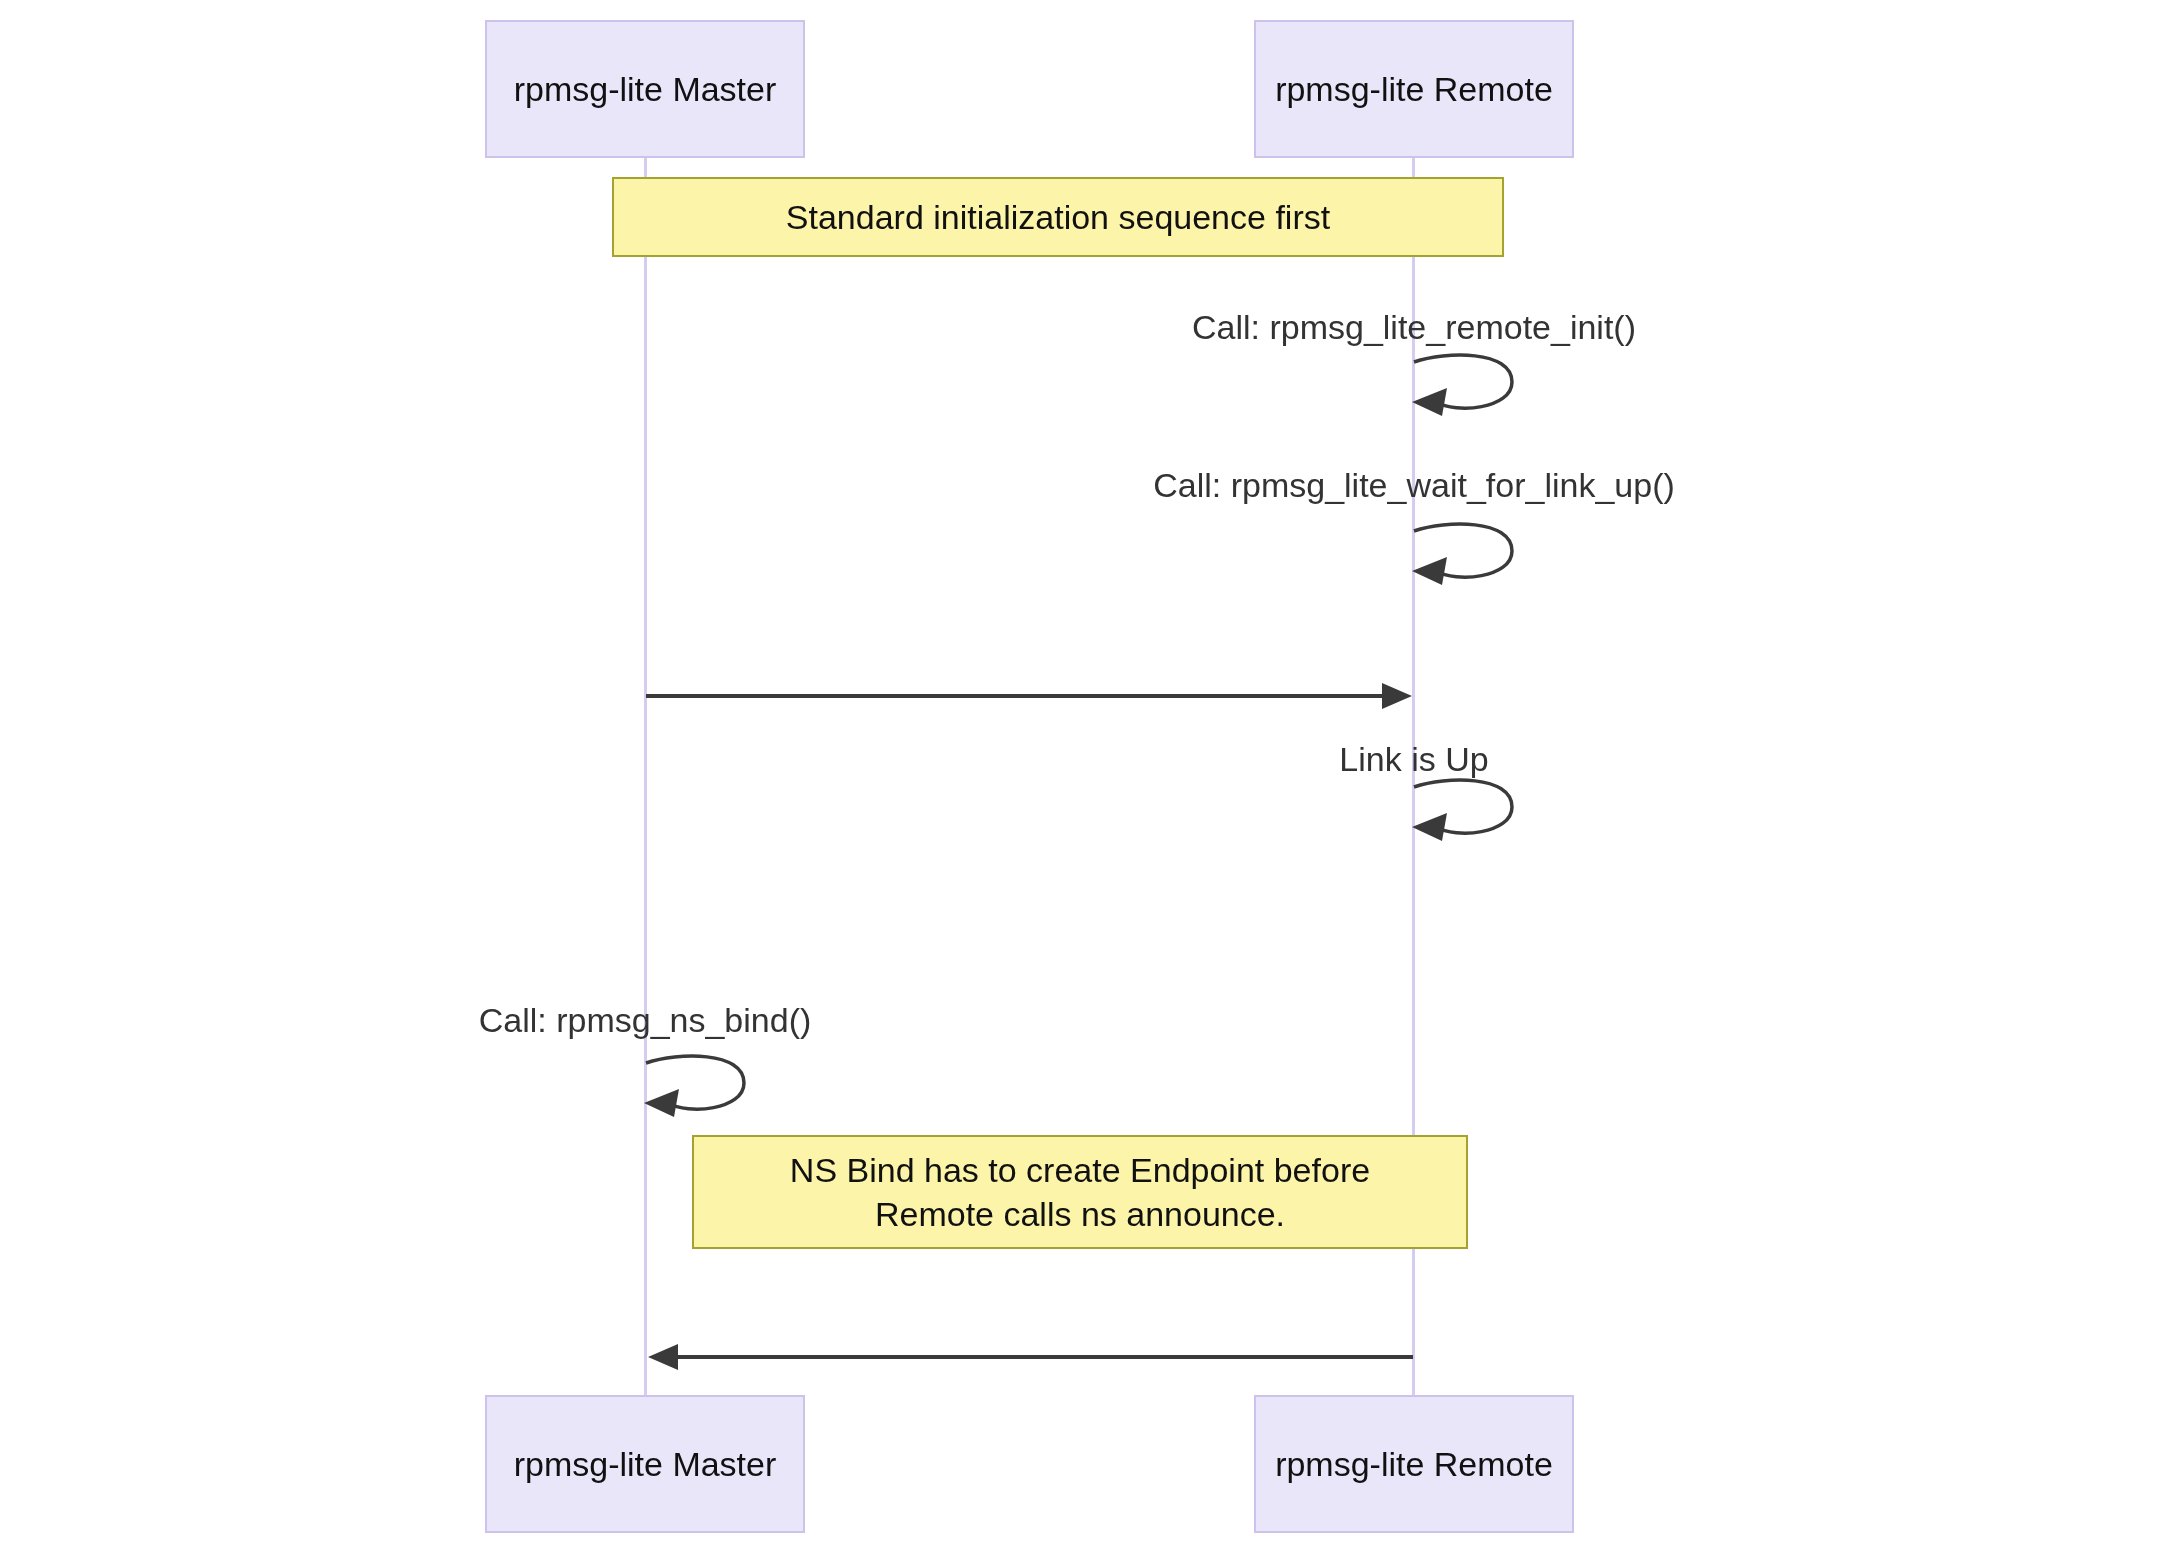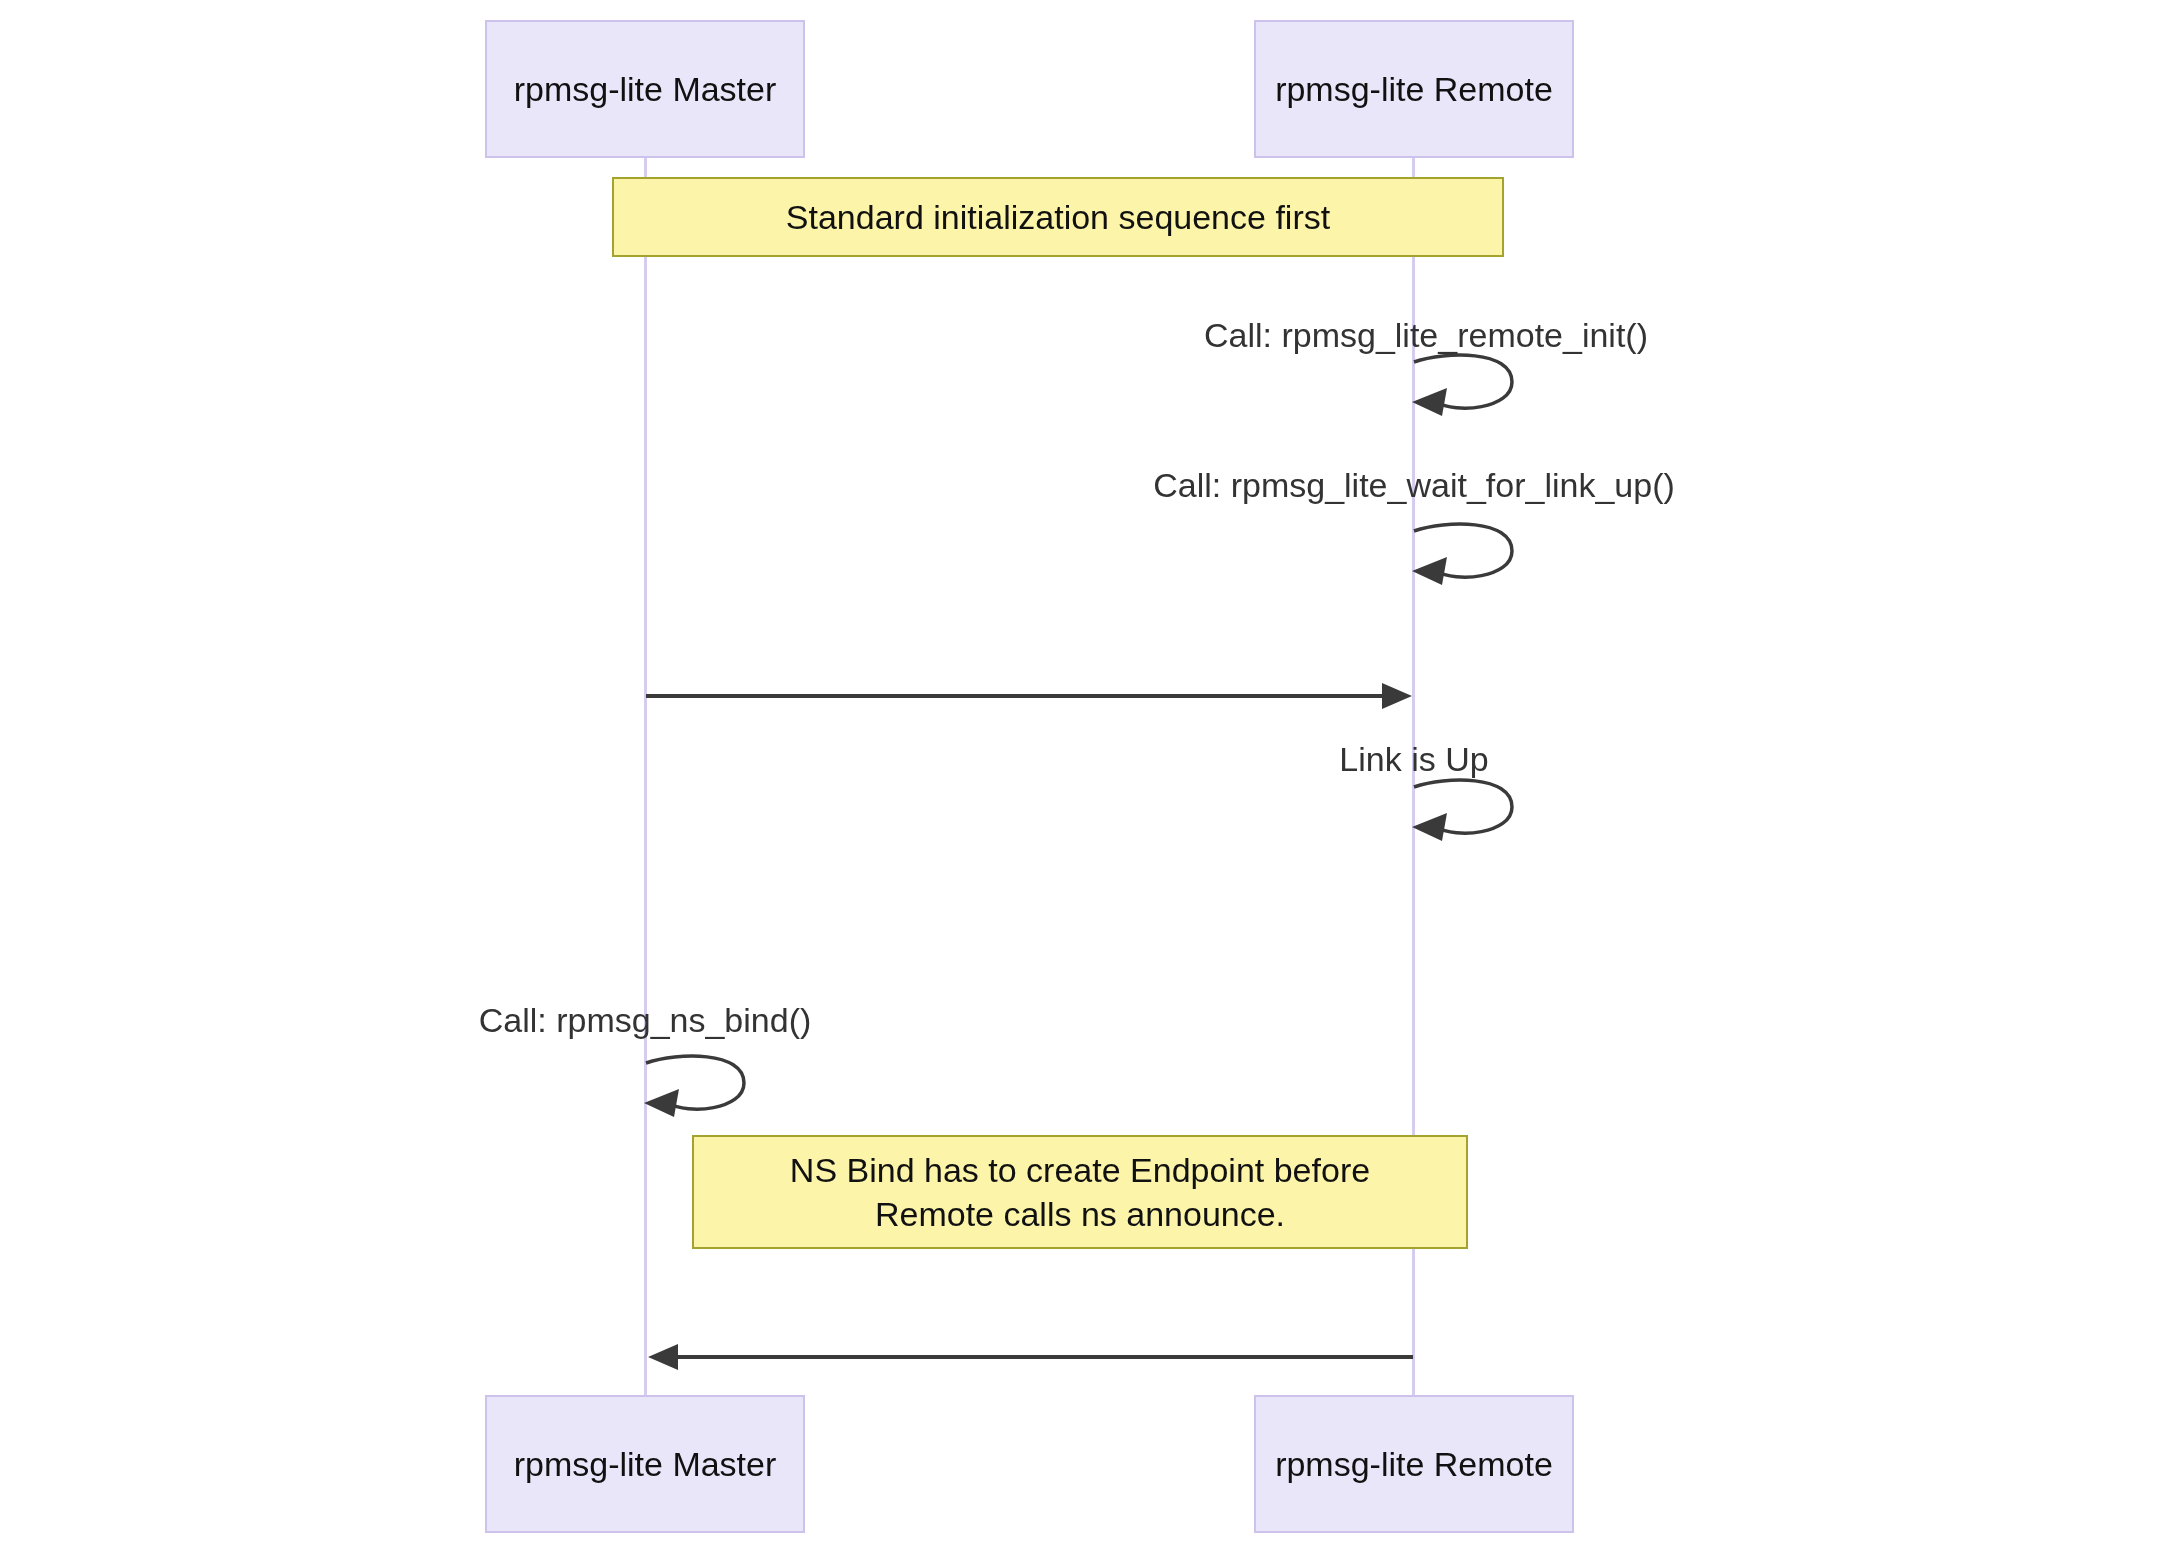--- a/index.html
+++ b/index.html
@@ -70,7 +70,7 @@
     font-size: 34px;
     color: #333333;
   }
-  .msg-label.remote-init   { left: 1414px; top: 316px; margin-left: 12px; }
+  .msg-label.remote-init   { left: 1414px; top: 308px; }
   .msg-label.wait-link-up  { left: 1414px; top: 466px; }
   .msg-label.master-init   { left: 1030px; top: 642px; }
   .msg-label.link-up       { left: 1414px; top: 740px; }

